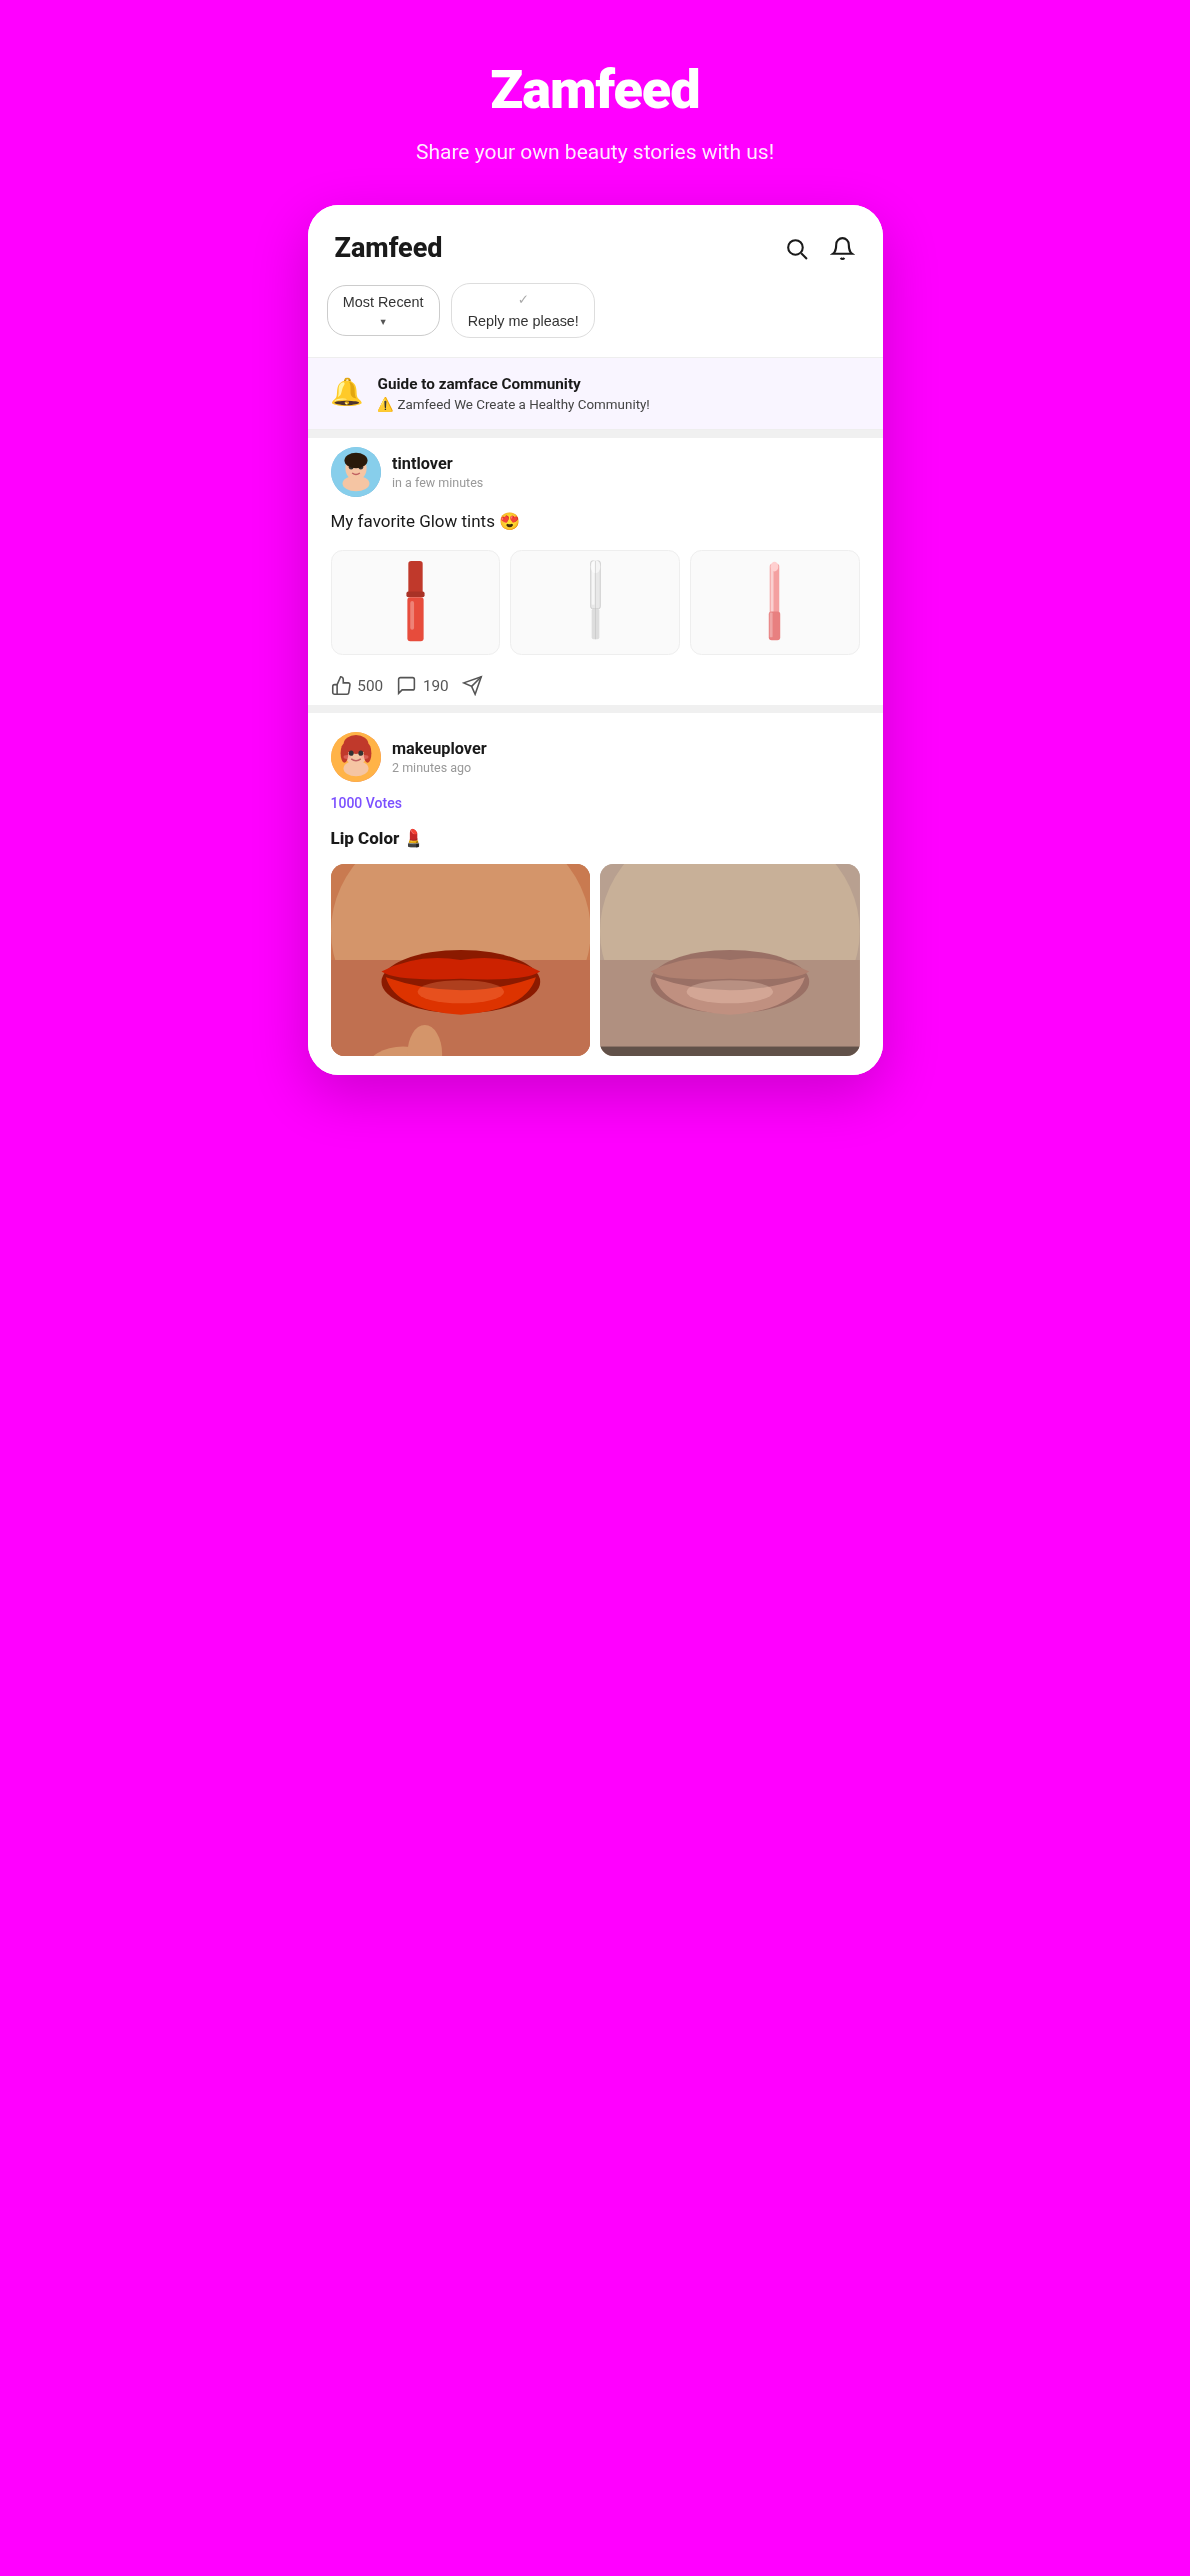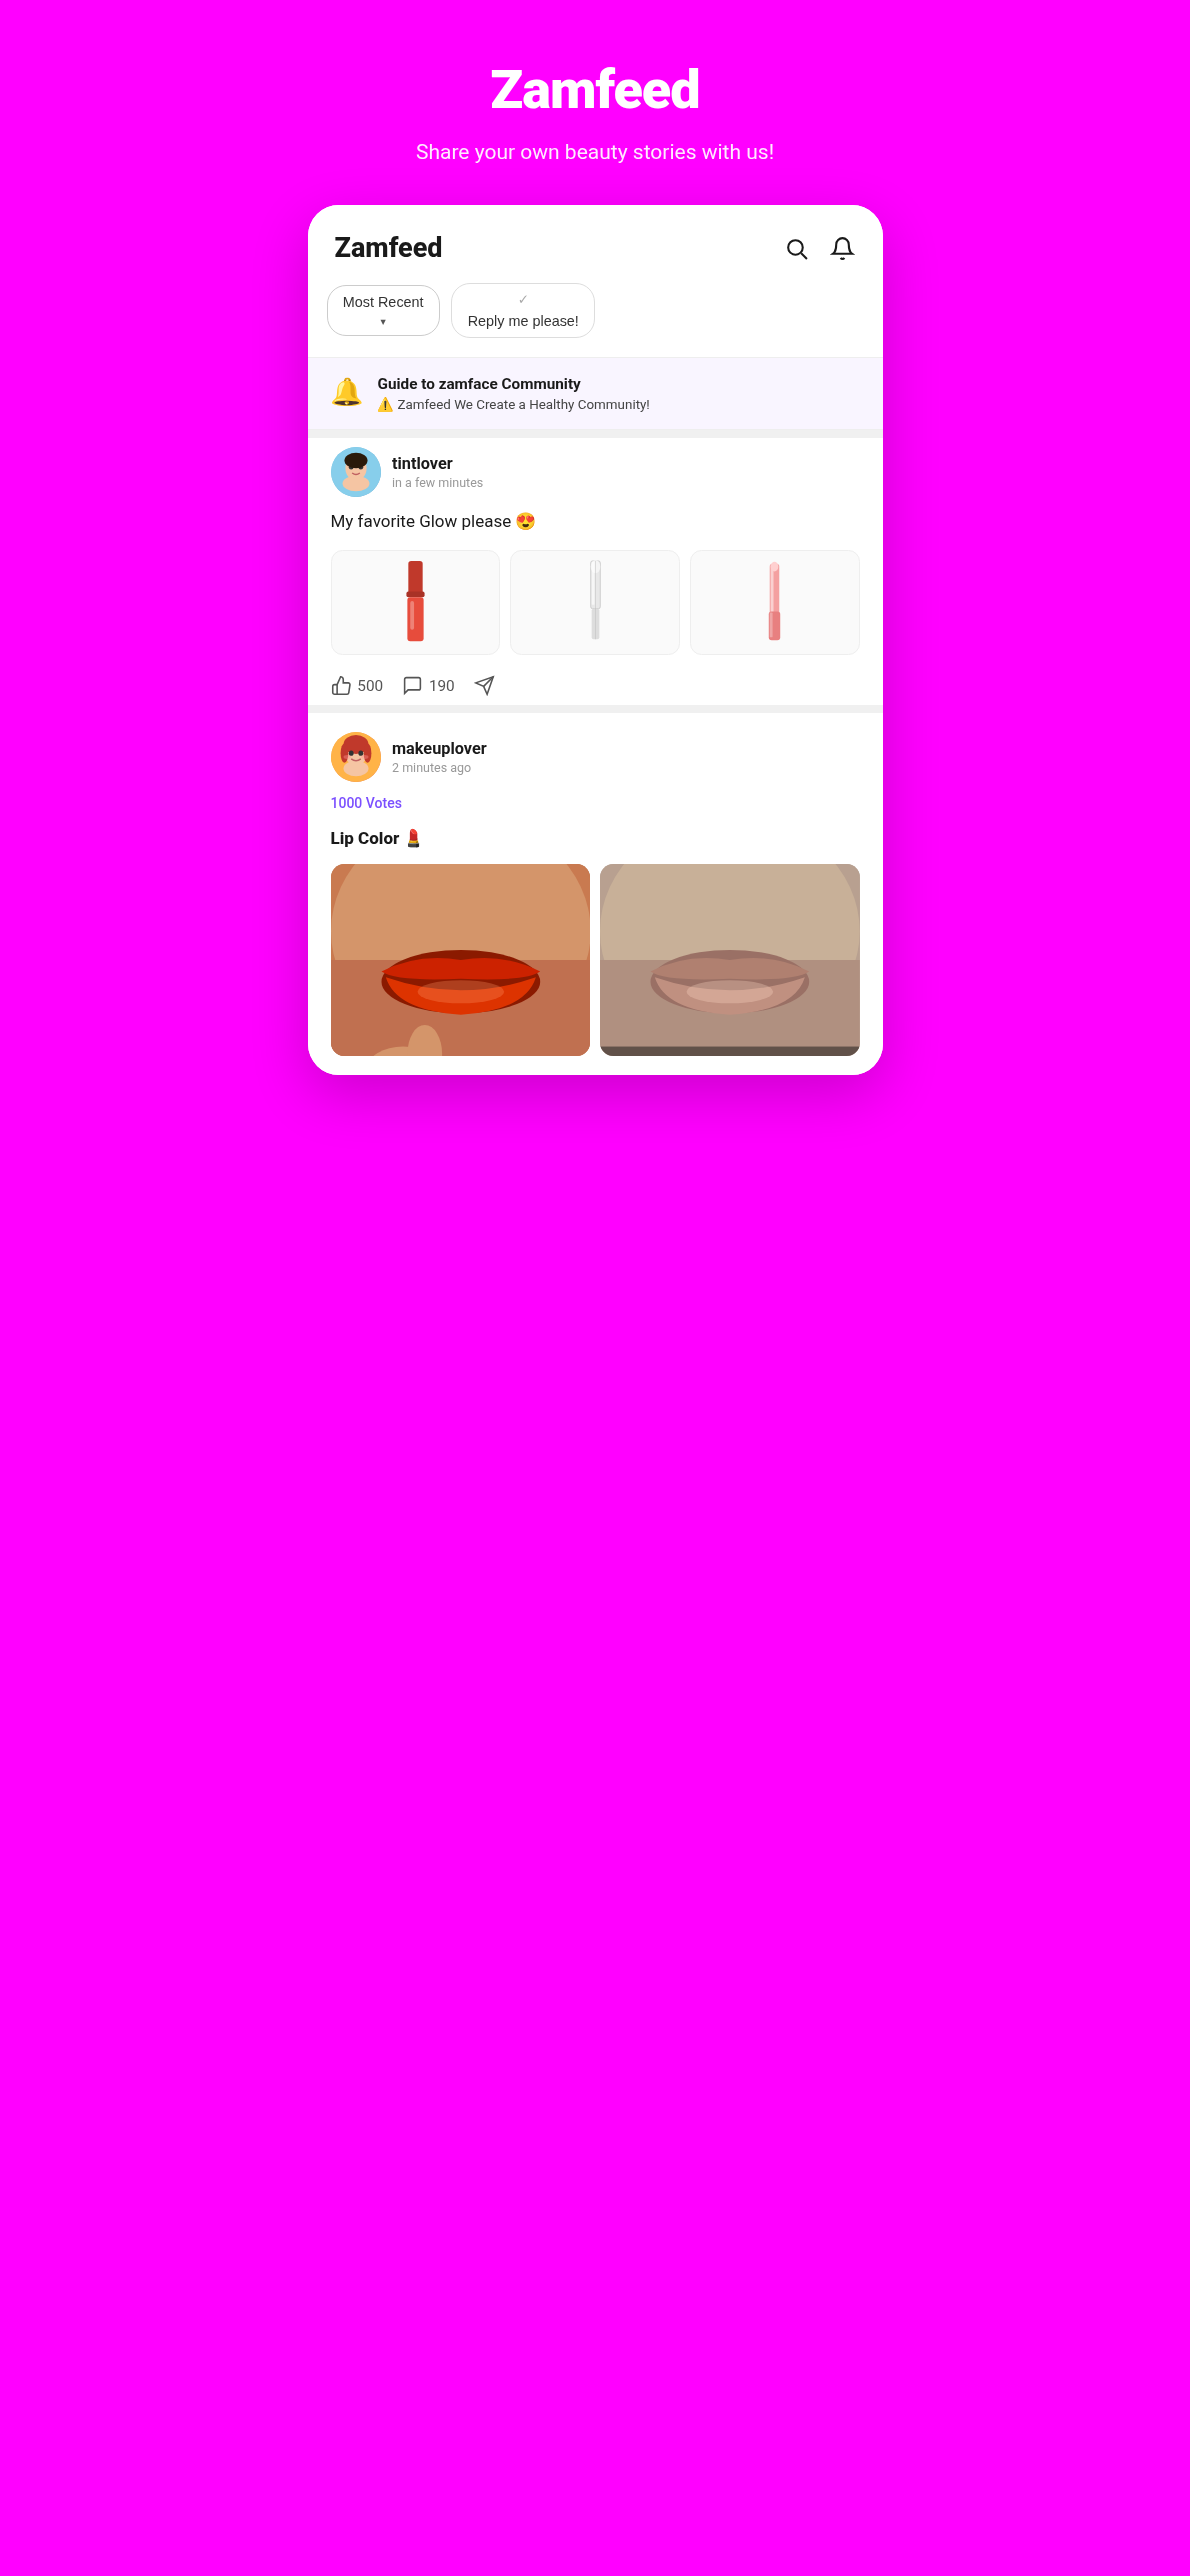--- a/index.html
+++ b/index.html
@@ -382,7 +382,7 @@
       </div>
     </div>
 
-    <div class="post-content">My favorite Glow please 😍</div>
+    <div class="post-content">My favorite Glow tints 😍</div>
 
     <div class="post-images">
 

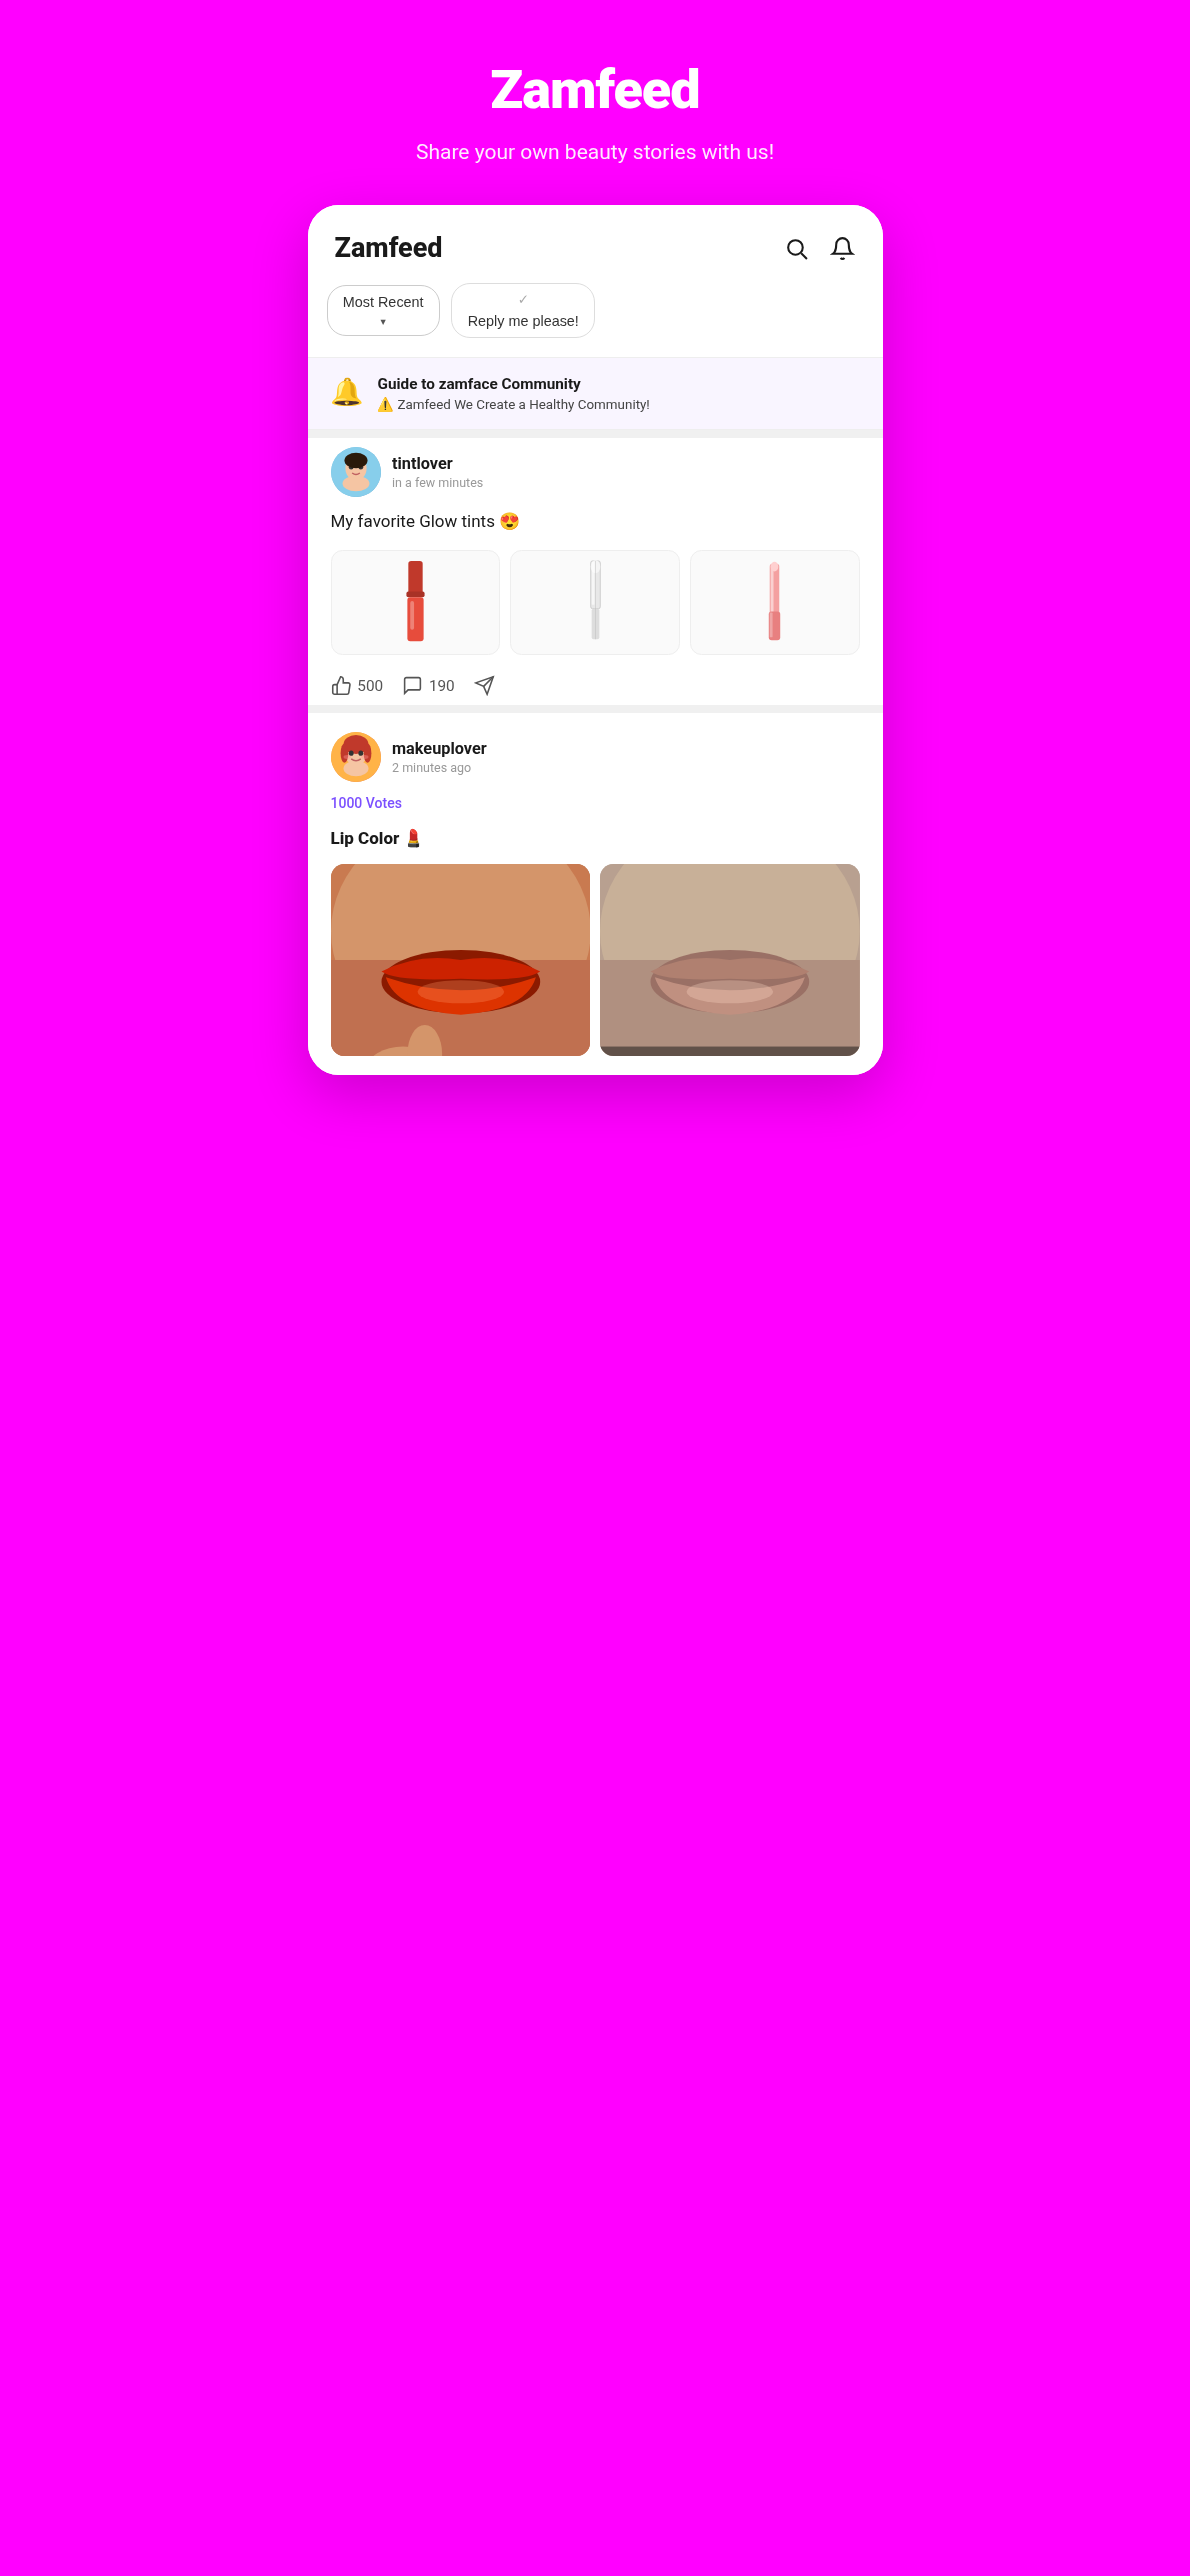--- a/index.html
+++ b/index.html
@@ -227,7 +227,7 @@
     .post-actions {
       display: flex;
       align-items: center;
-      gap: 19px;
+      gap: 13px;
       padding-top: 3.8px;
     }
 

